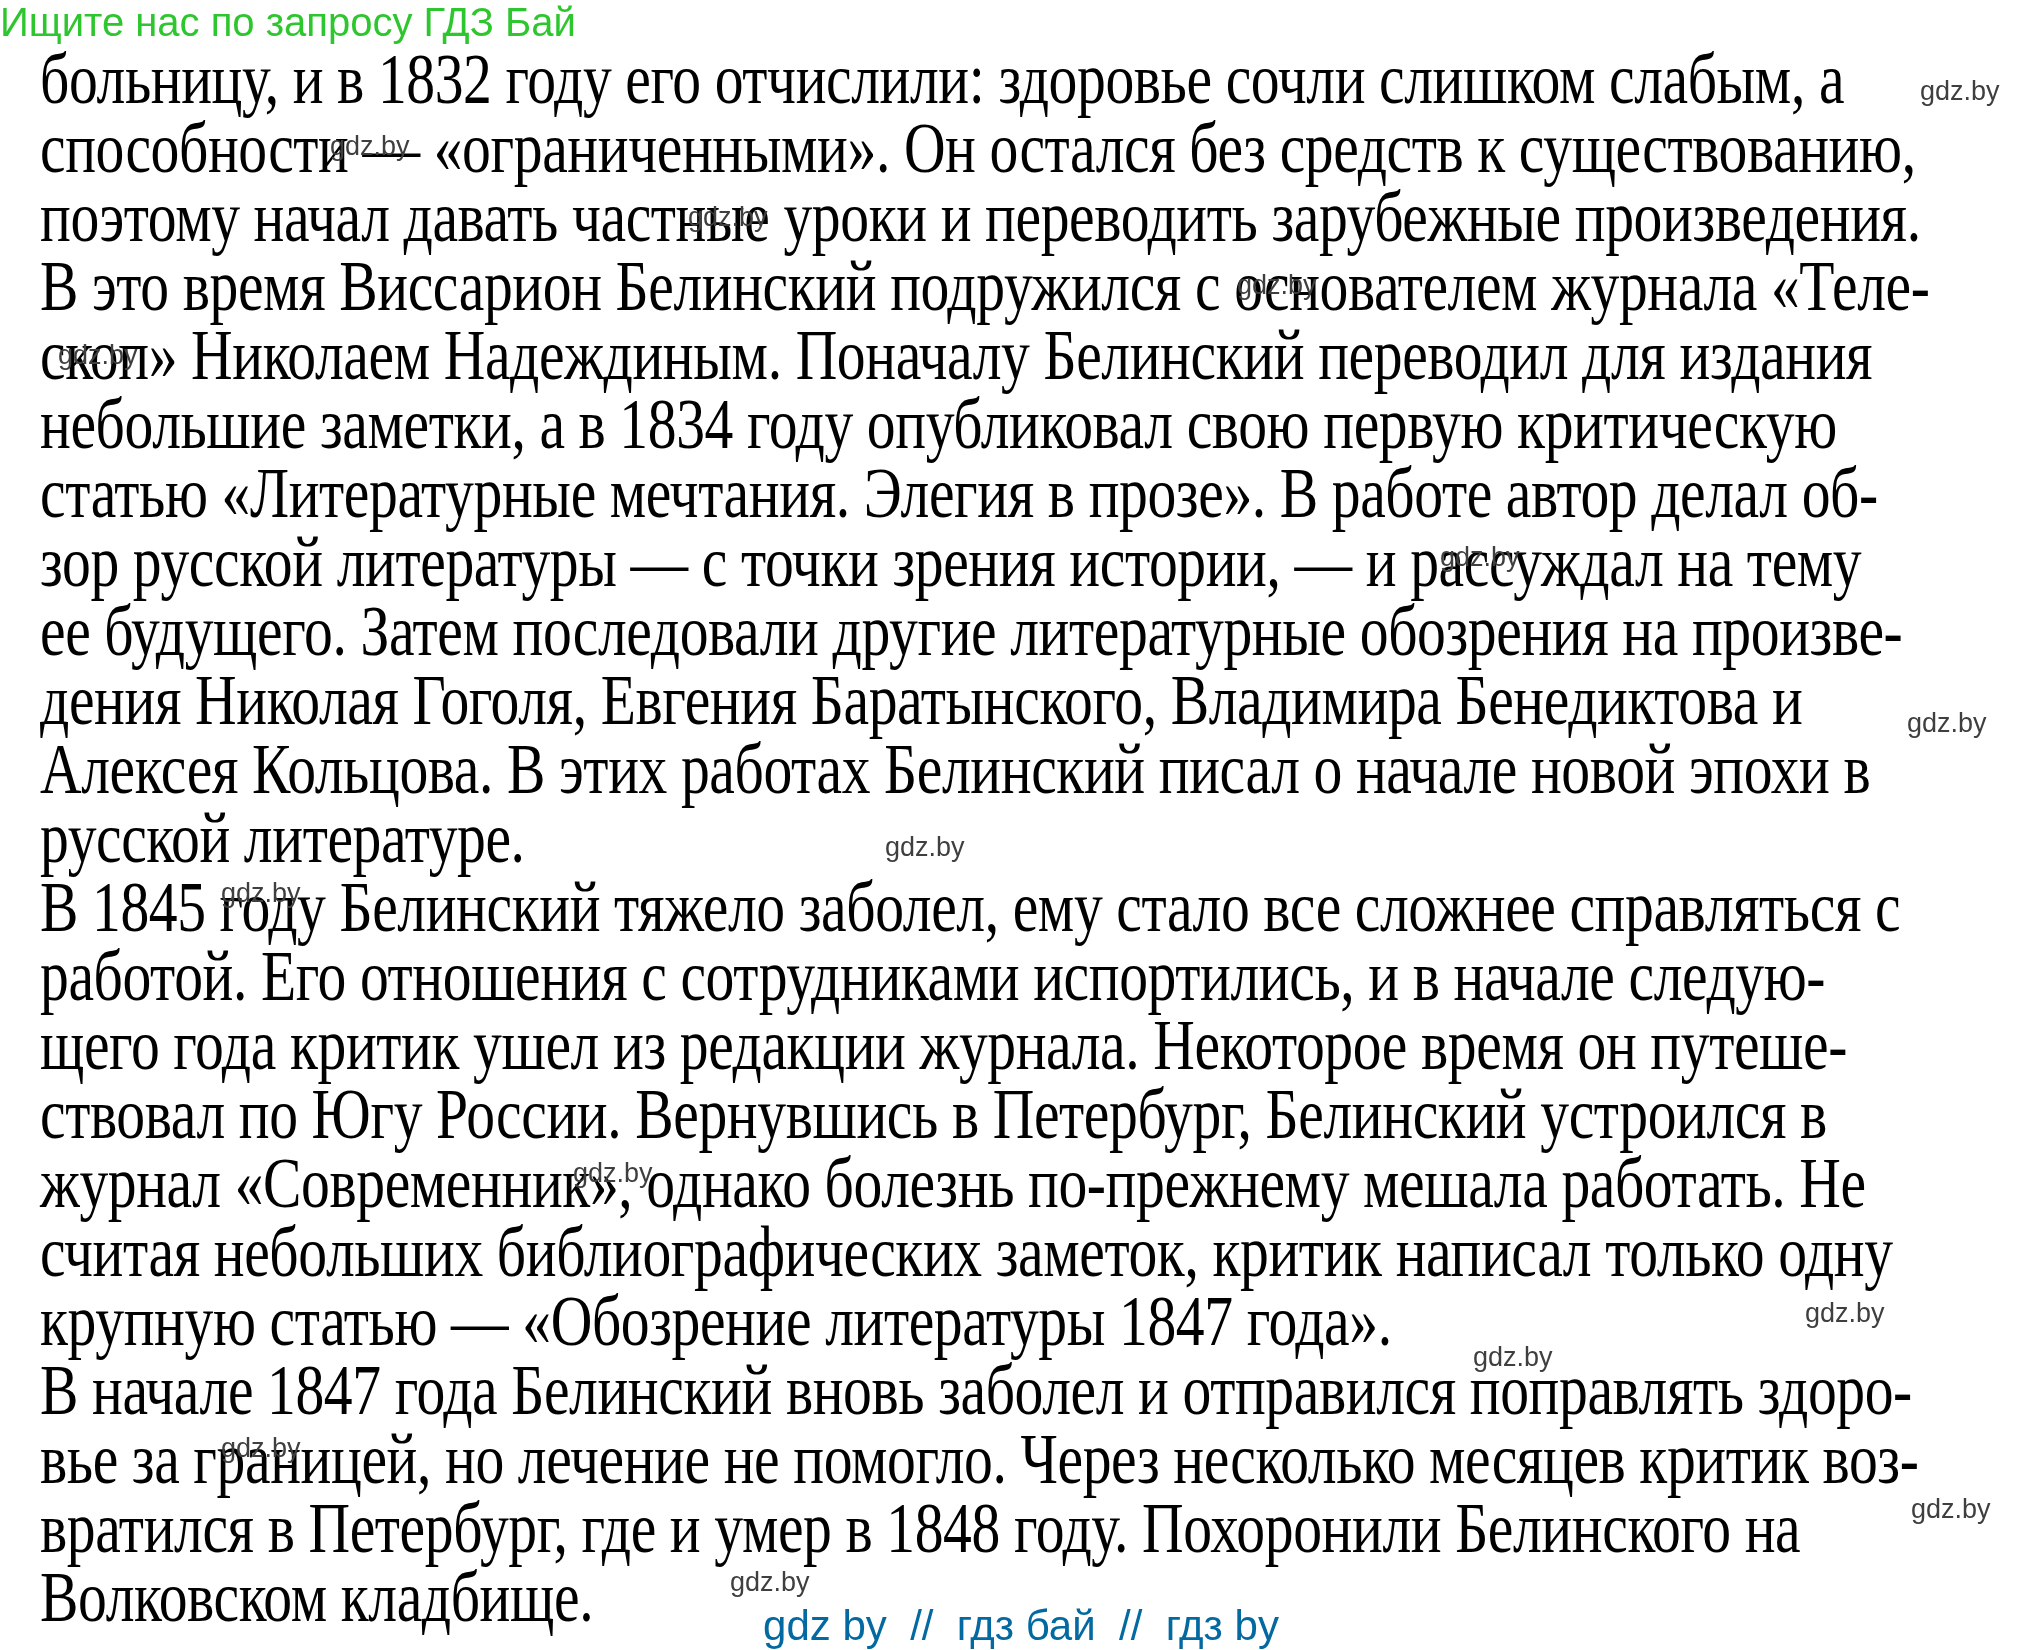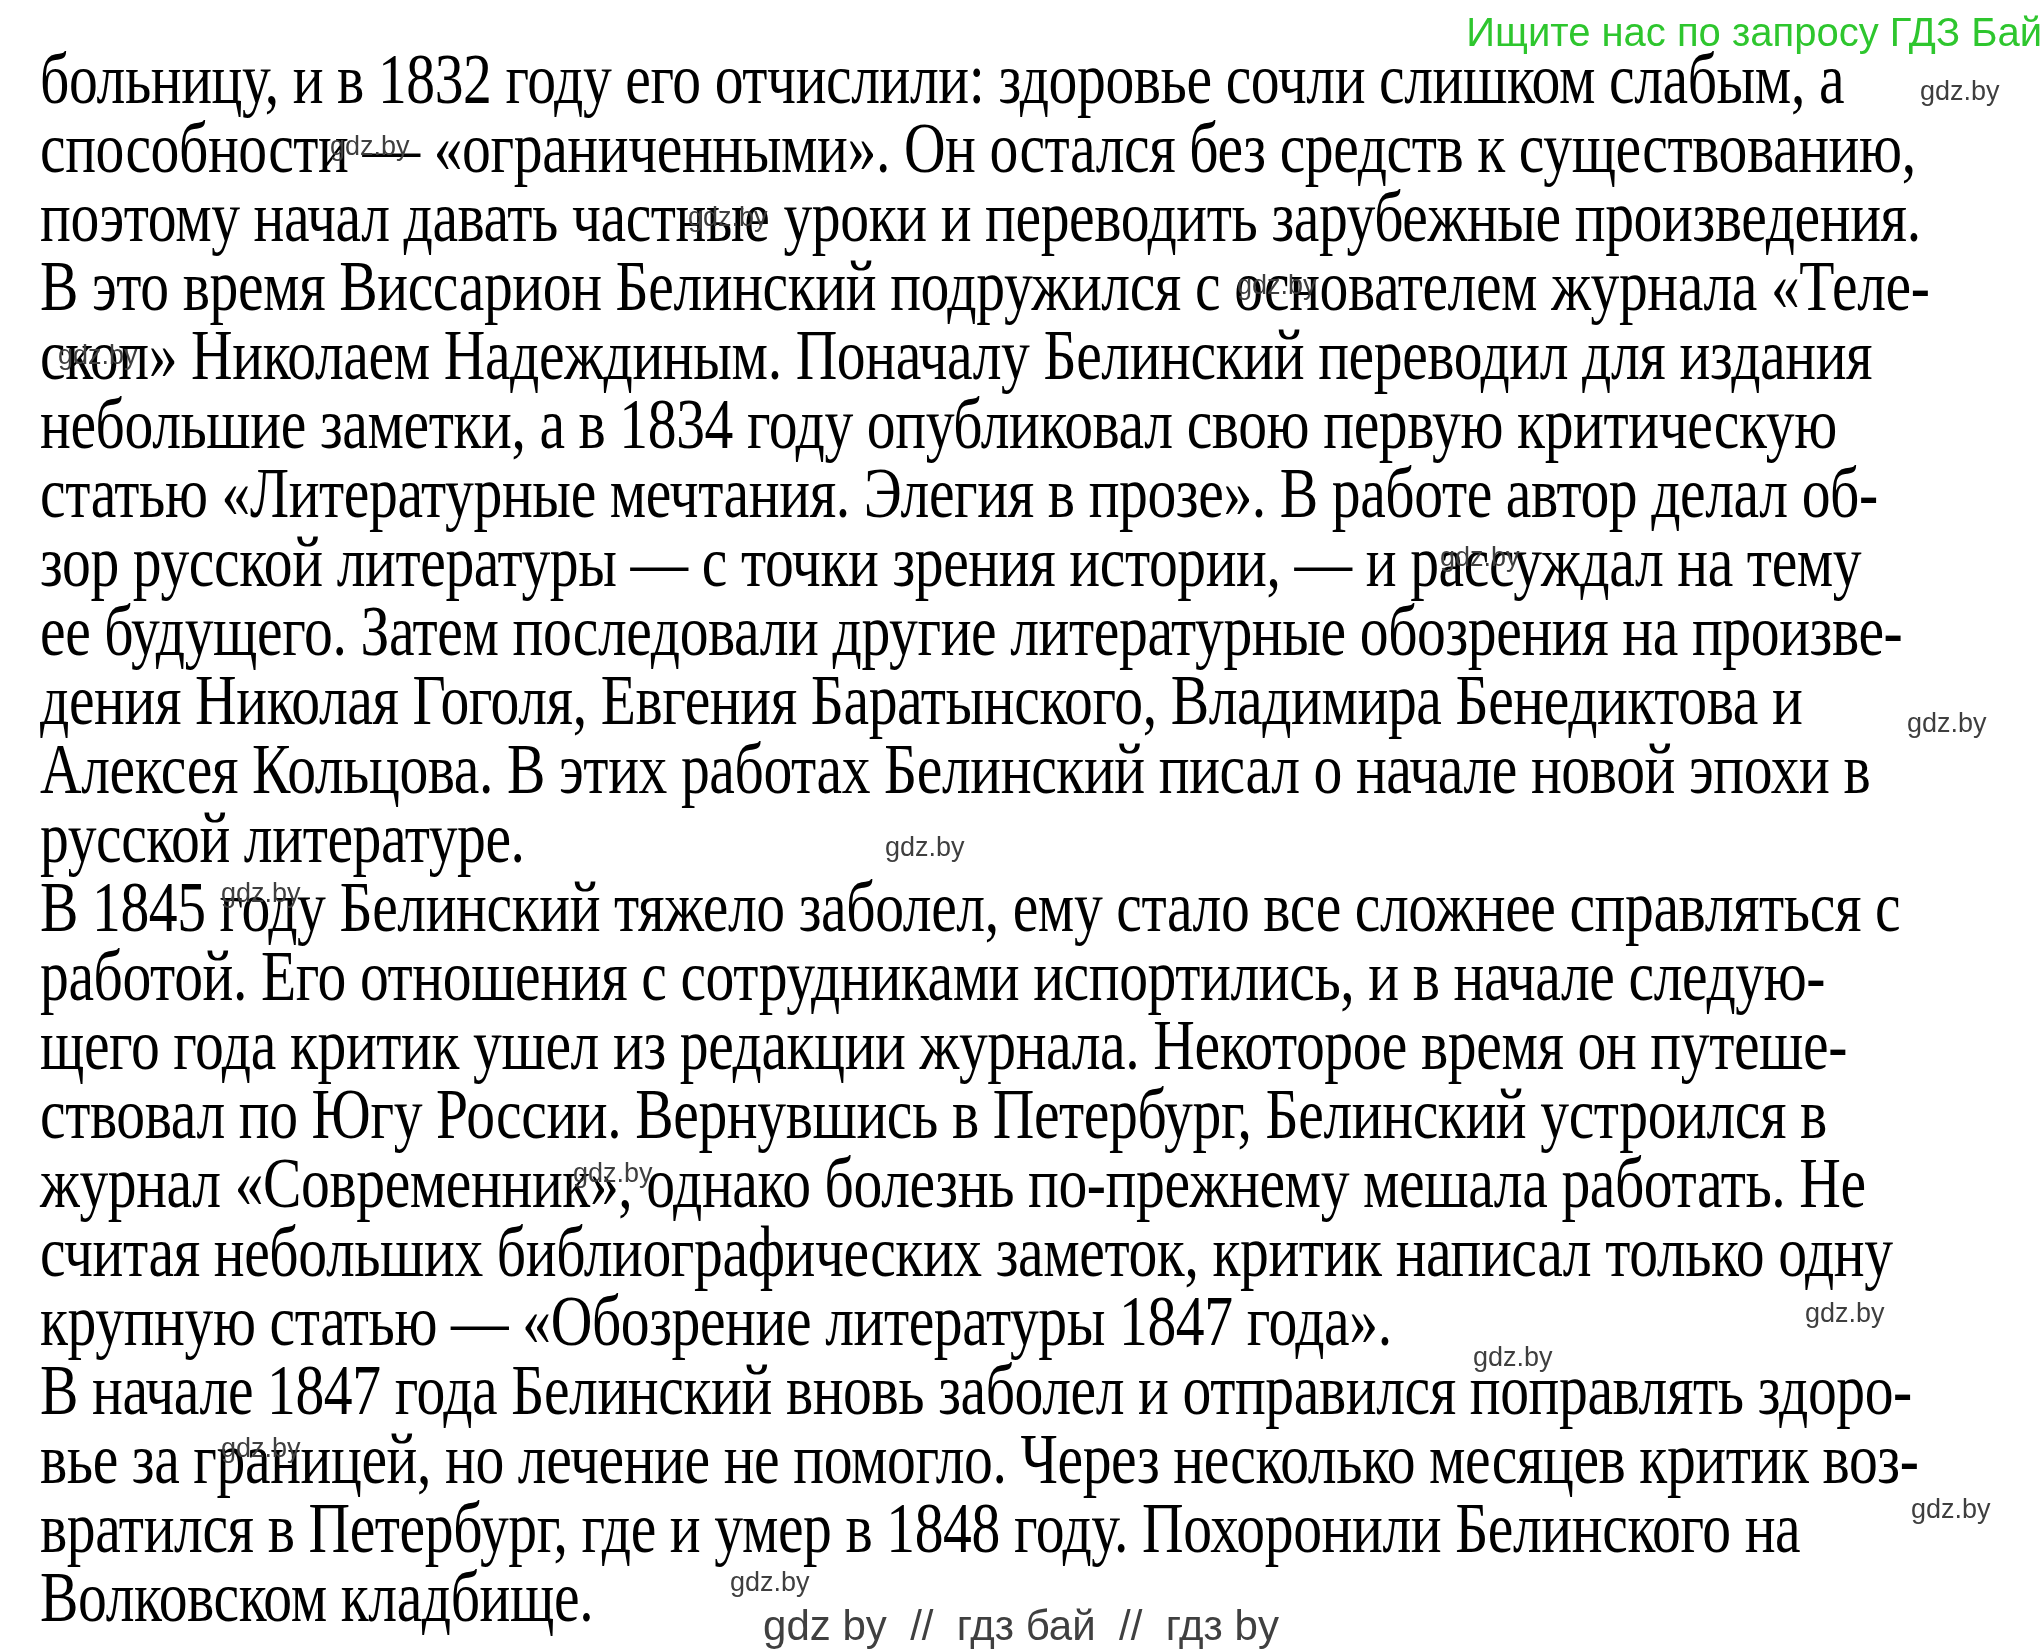--- a/index.html
+++ b/index.html
@@ -14,8 +14,8 @@
 
   .promo-header {
     position: absolute;
-    top: 10px; left: 0; width: 2042px;
-    text-align: right;
+    top: 0; left: 0; width: 2042px;
+    text-align: left;
     font-family: "Liberation Sans", "DejaVu Sans", sans-serif;
     font-size: 40px;
     font-weight: 400;

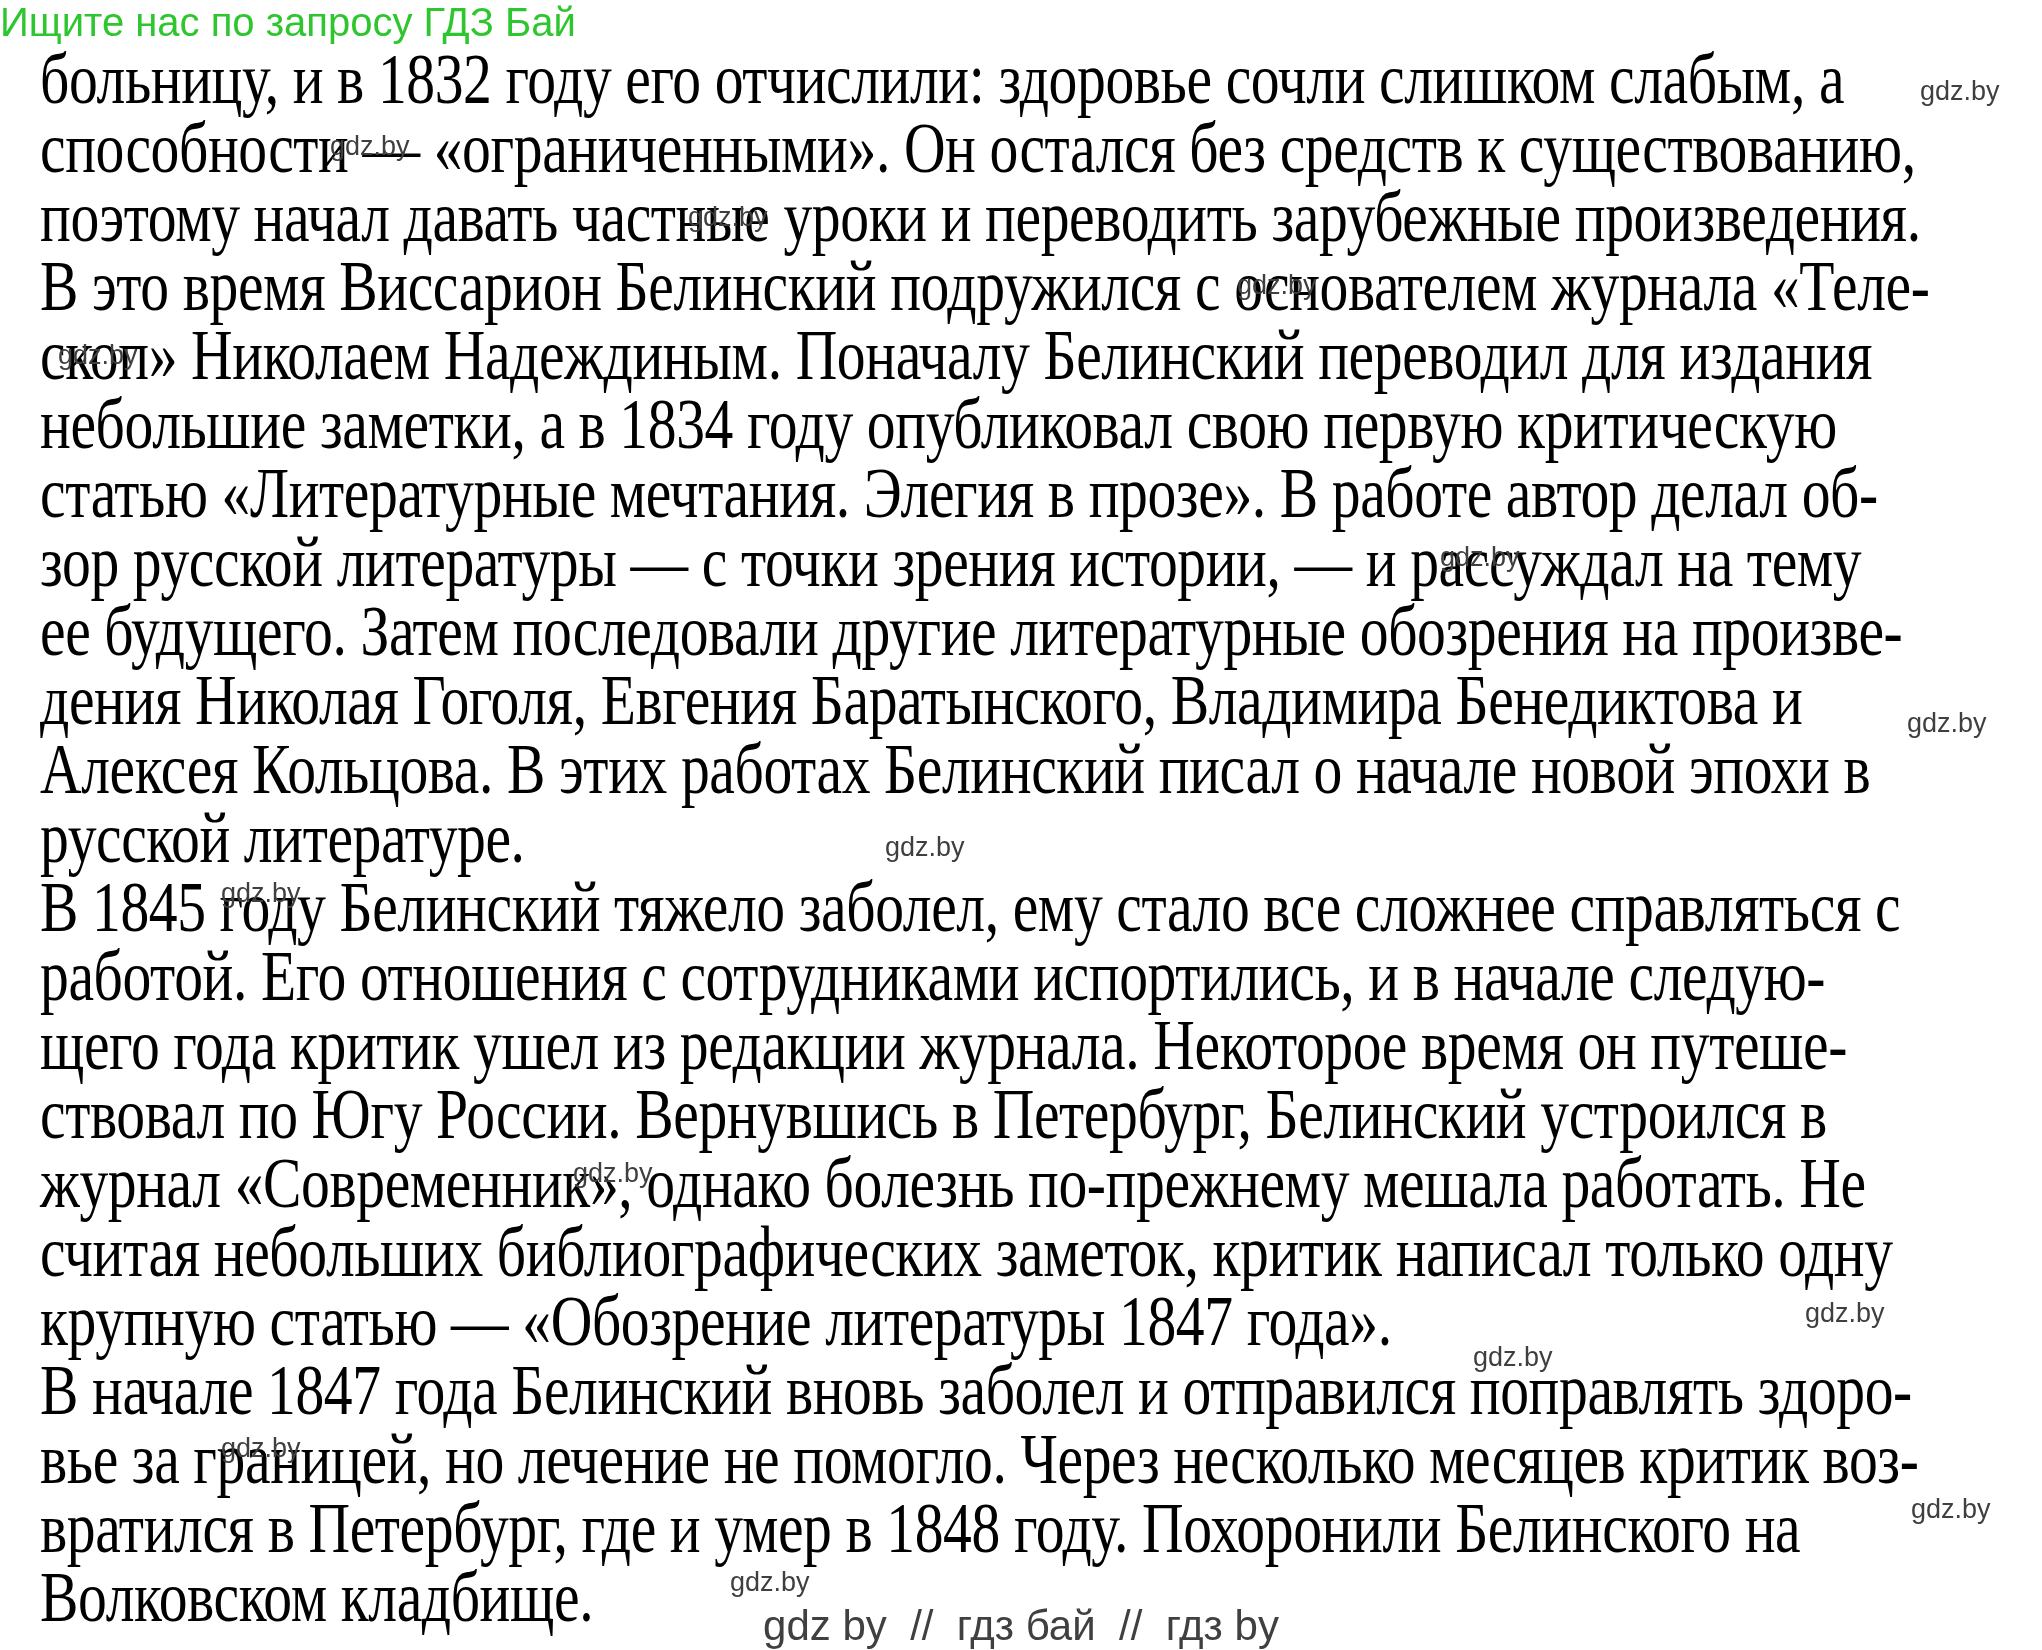--- a/index.html
+++ b/index.html
@@ -55,7 +55,7 @@
     text-align: center;
     font-family: "Liberation Sans", "DejaVu Sans", sans-serif;
     font-size: 42px;
-    color: #404040;
+    color: #0369a1;
     white-space: pre;
   }
 </style>

